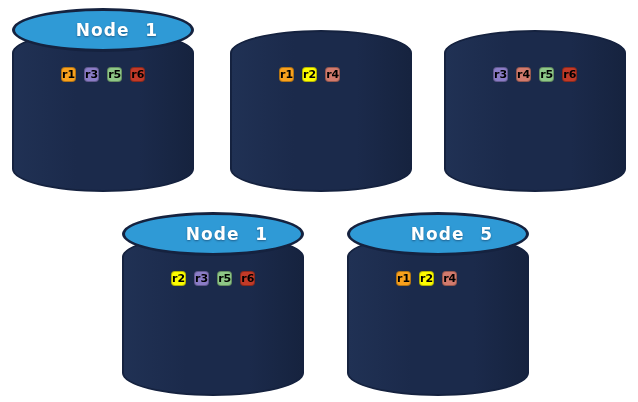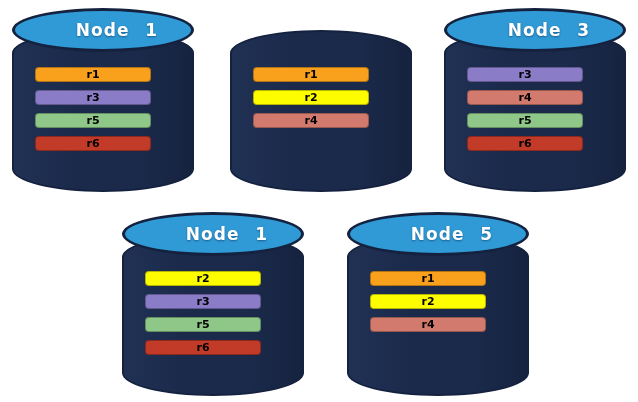--- a/index.html
+++ b/index.html
@@ -116,9 +116,6 @@
         <div class="bar" style="background: rgb(142, 199, 135);">r5</div>
         <div class="bar" style="background: rgb(194, 58, 40);">r6</div>
       </div>
-    <div class="cyl-top">
-      <span class="node-label">Node 3</span>
-    </div>
   </div>
 
   <div class="cylinder pos-3">

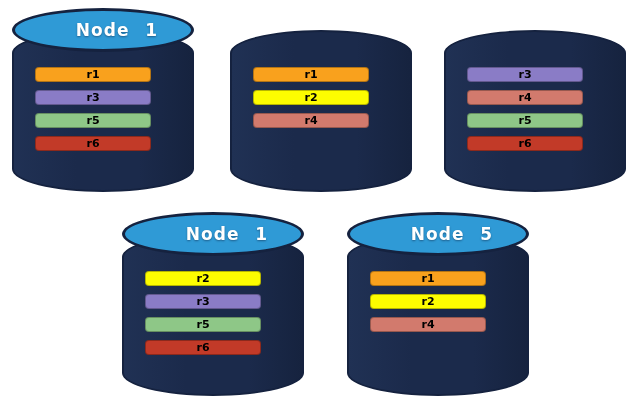--- a/index.html
+++ b/index.html
@@ -60,11 +60,11 @@
   }
   .bars {
     position: absolute;
-    left: 23px;
+    left: 49px;
     top: 59px;
     width: 116px;
     display: flex;
-    flex-direction: column;
+    flex-direction: row;
     gap: 8px;
   }
   .bar {

